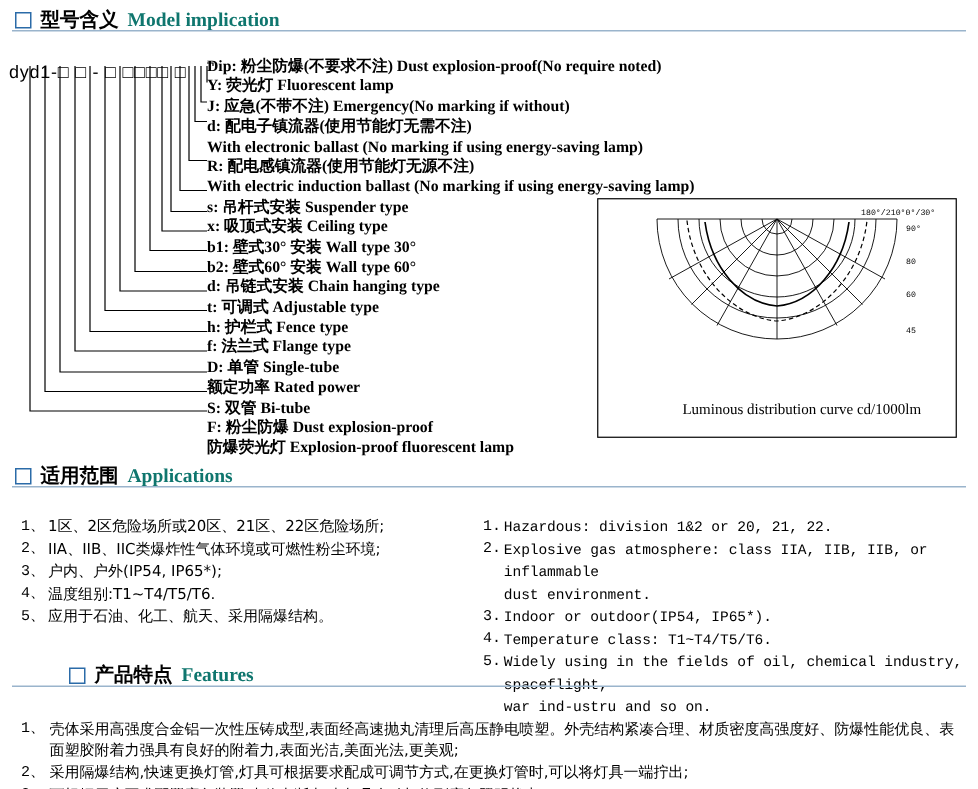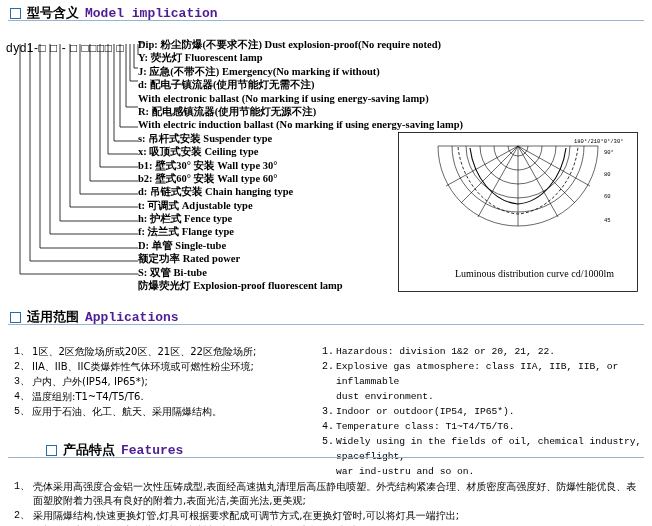--- a/index.html
+++ b/index.html
@@ -23,7 +23,7 @@
     display:inline-block;
   }
   .sec-cn{font-family:"DejaVu Sans", sans-serif;font-size:13px;font-weight:bold;color:#000;}
-  .sec-en{font-family:Liberation Mono, monospace;font-size:13px;font-weight:bold;color:#4c1d95;}
+  .sec-en{font-family:Liberation Serif, serif;font-size:13px;font-weight:bold;color:#0f766e;}
 
   .hr{
     position:absolute;left:8px;width:636px;height:0;

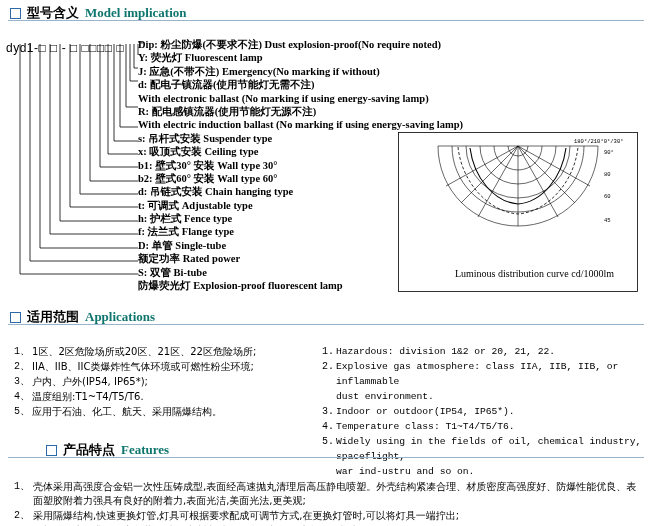--- a/index.html
+++ b/index.html
@@ -133,6 +133,7 @@
       <div class="lrow">D: 单管  Single-tube</div>
       <div class="lrow">额定功率  Rated power</div>
       <div class="lrow">S: 双管  Bi-tube</div>
+      <div class="lrow">F: 粉尘防爆  Dust explosion-proof</div>
       <div class="lrow">防爆荧光灯  Explosion-proof fluorescent lamp</div>
     </div>
   </div>

